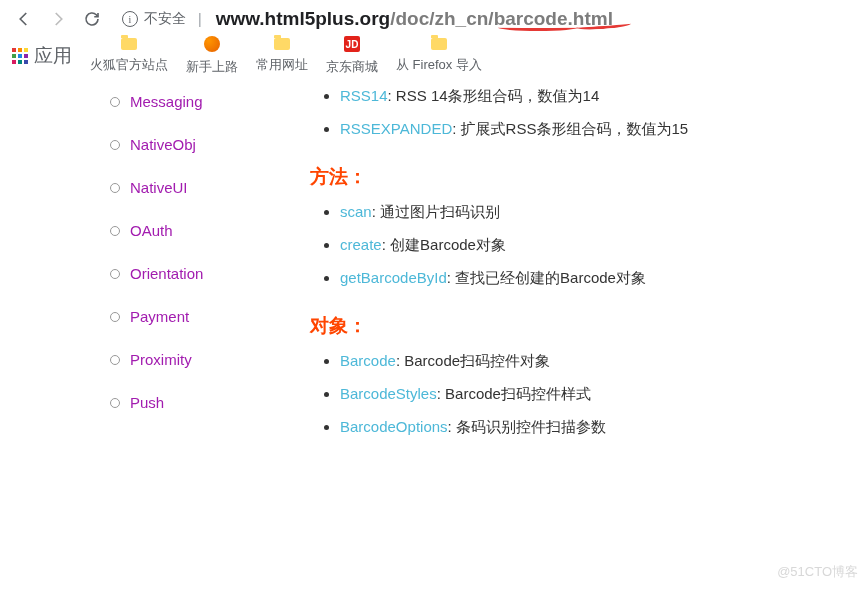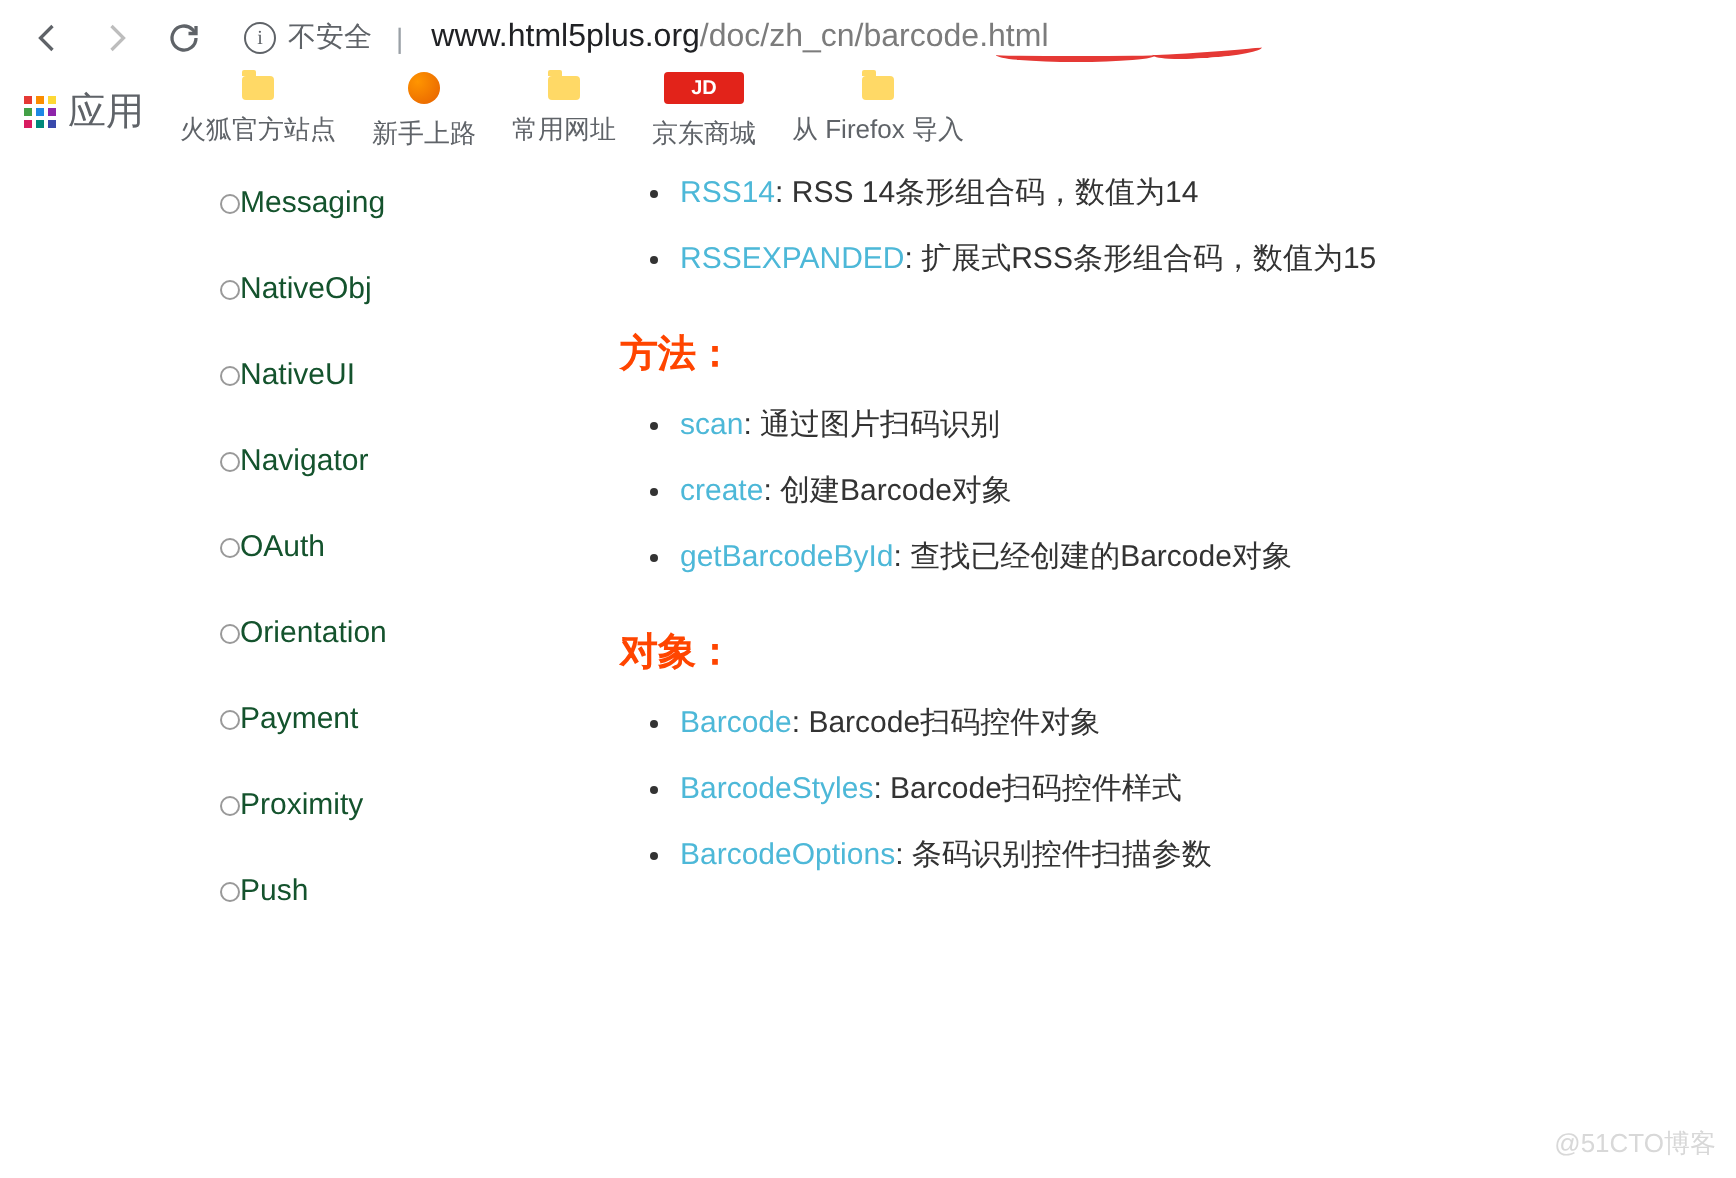--- a/index.html
+++ b/index.html
@@ -53,8 +53,9 @@
       padding: 0 4px 0 6px;
     }
     .url {
-      font-size: 16px;
+      font-size: 19px;
       color: #202124;
+      font-weight: bold;
     }
     .url .path { color: #7c7c7c; }
     .bookmarks {

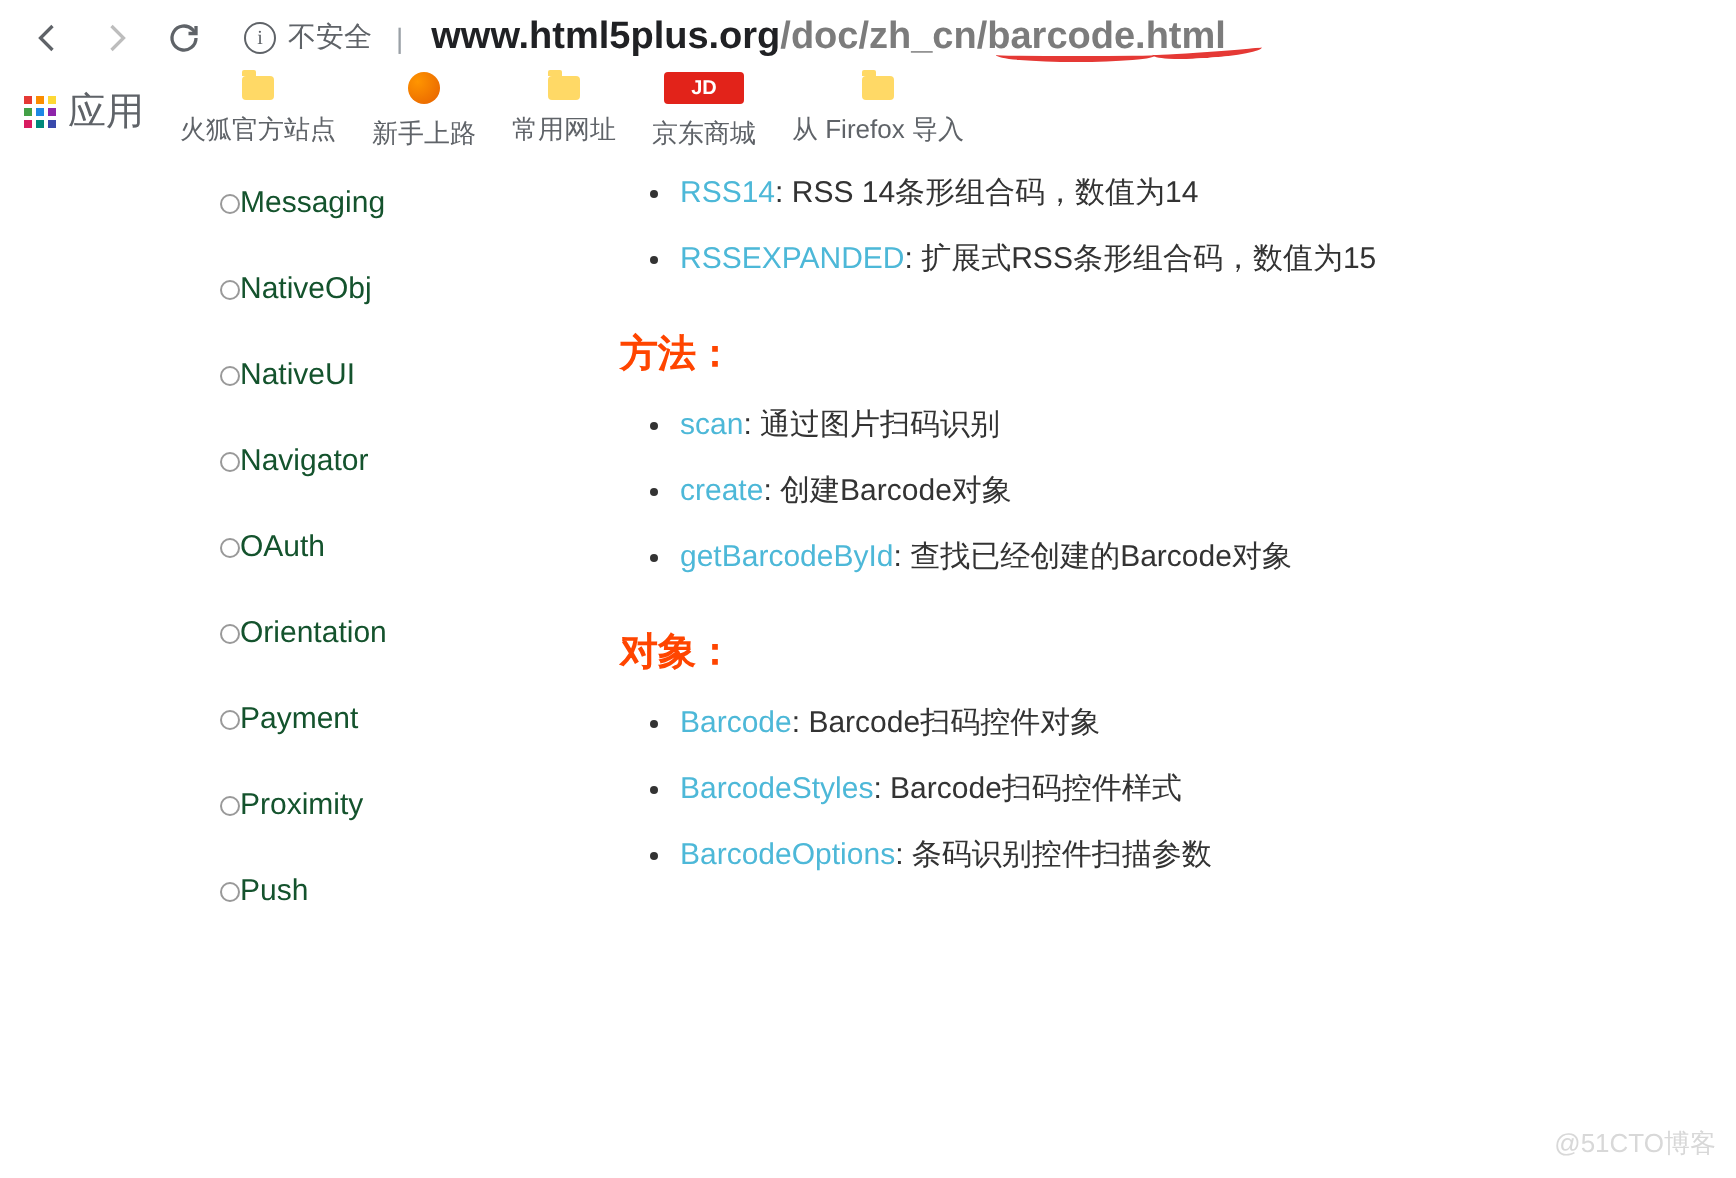--- a/index.html
+++ b/index.html
@@ -116,7 +116,7 @@
       border-radius: 50%;
     }
     .jd-icon {
-      width: 40px; height: 16px;
+      width: 16px; height: 16px;
       background: #e2231a;
       color: #fff;
       font-size: 10px;

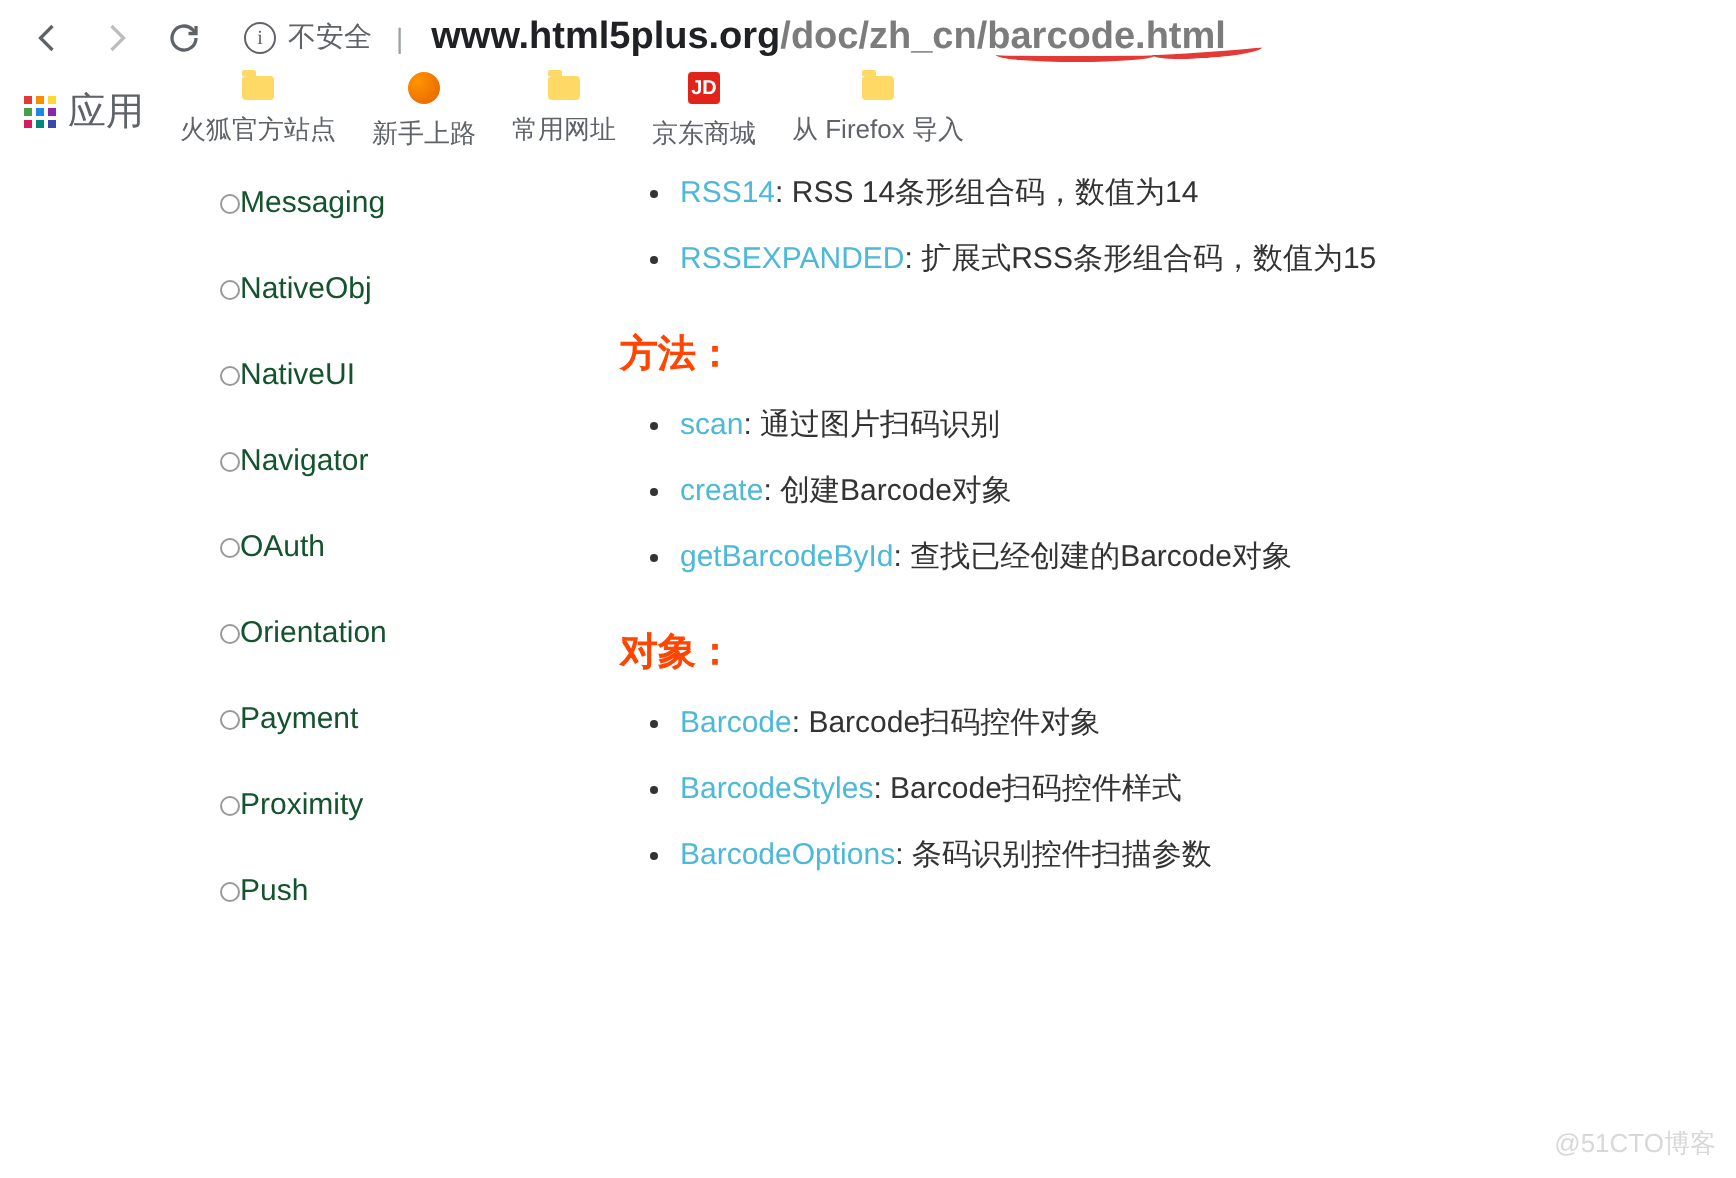--- a/index.html
+++ b/index.html
@@ -138,8 +138,9 @@
       list-style: none;
       display: flex;
       align-items: center;
+      gap: 10px;
       padding: 13px 0 13px 110px;
-      color: #14532d;
+      color: #a21caf;
       font-size: 15px;
     }
     .circle {

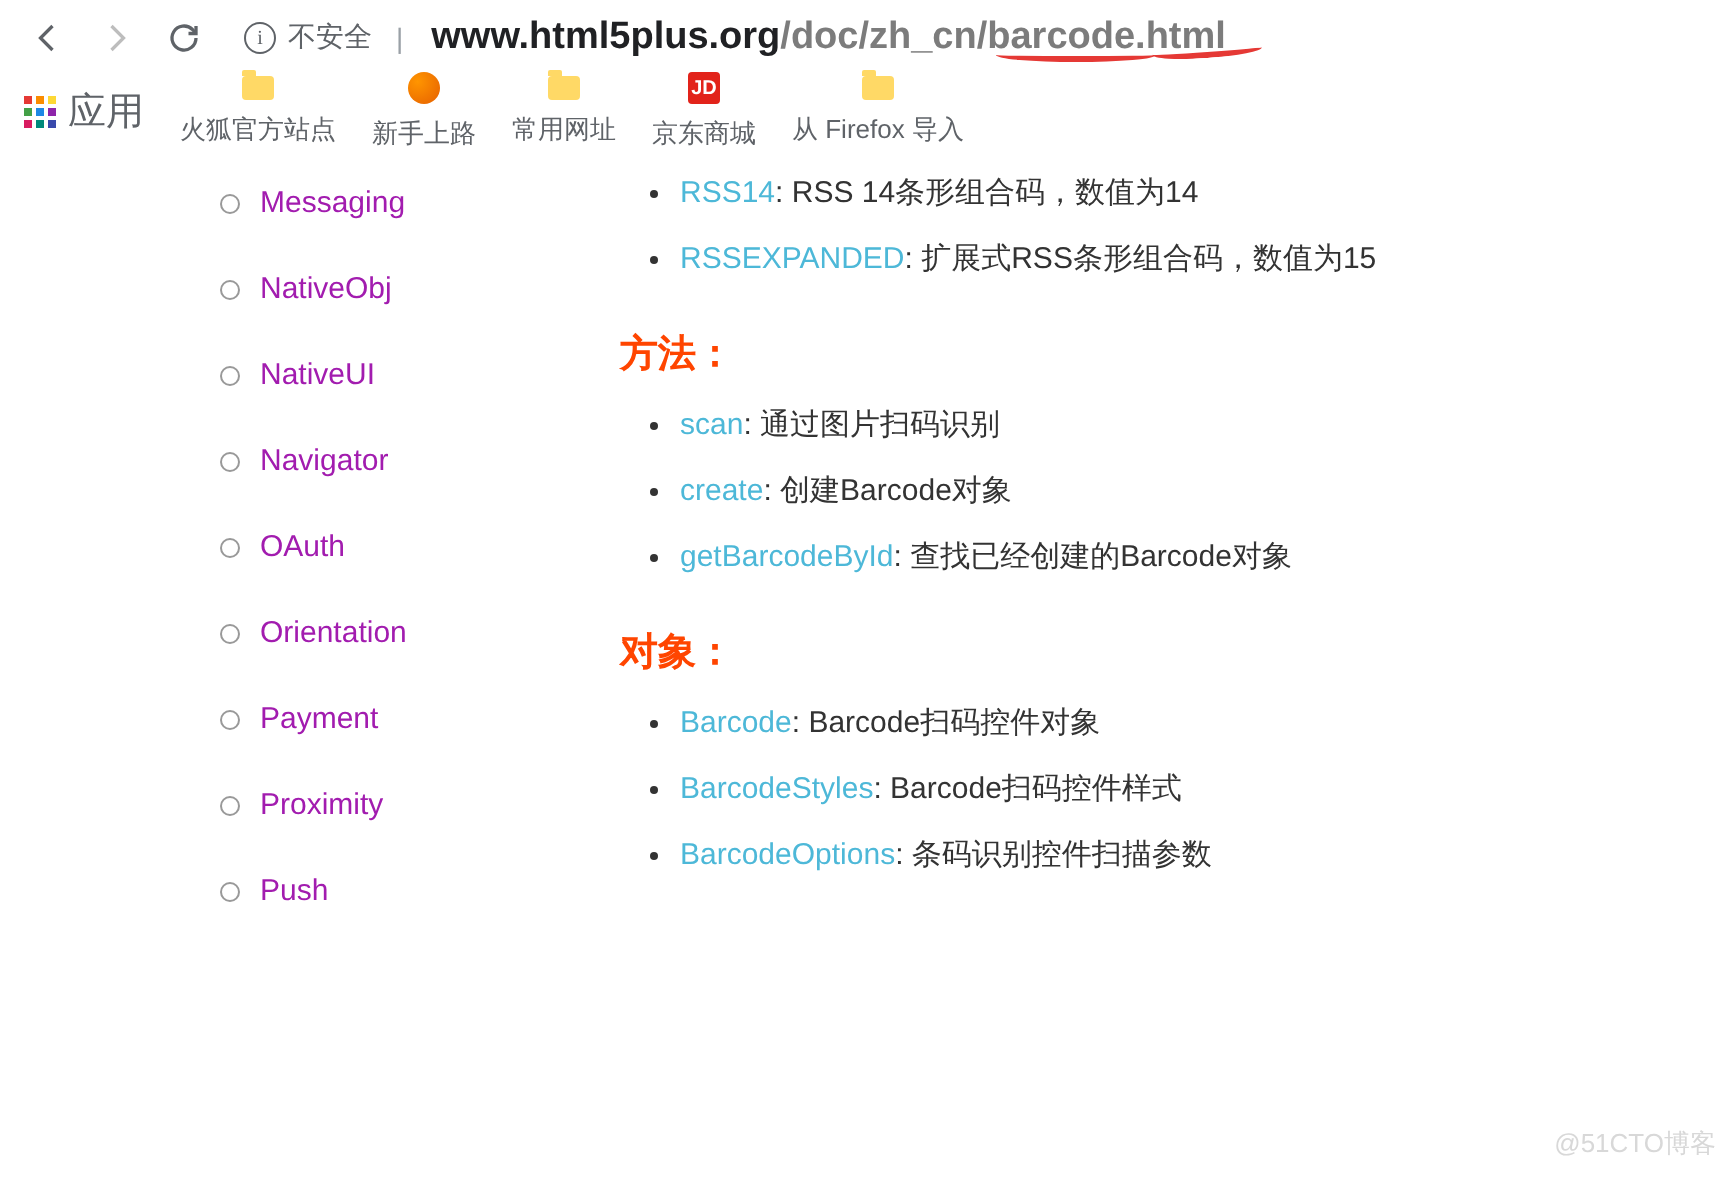--- a/index.html
+++ b/index.html
@@ -273,10 +273,6 @@
       </li>
     <li>
         <span class="circle"></span>
-        <span>Navigator</span>
-      </li>
-    <li>
-        <span class="circle"></span>
         <span>OAuth</span>
       </li>
     <li>

